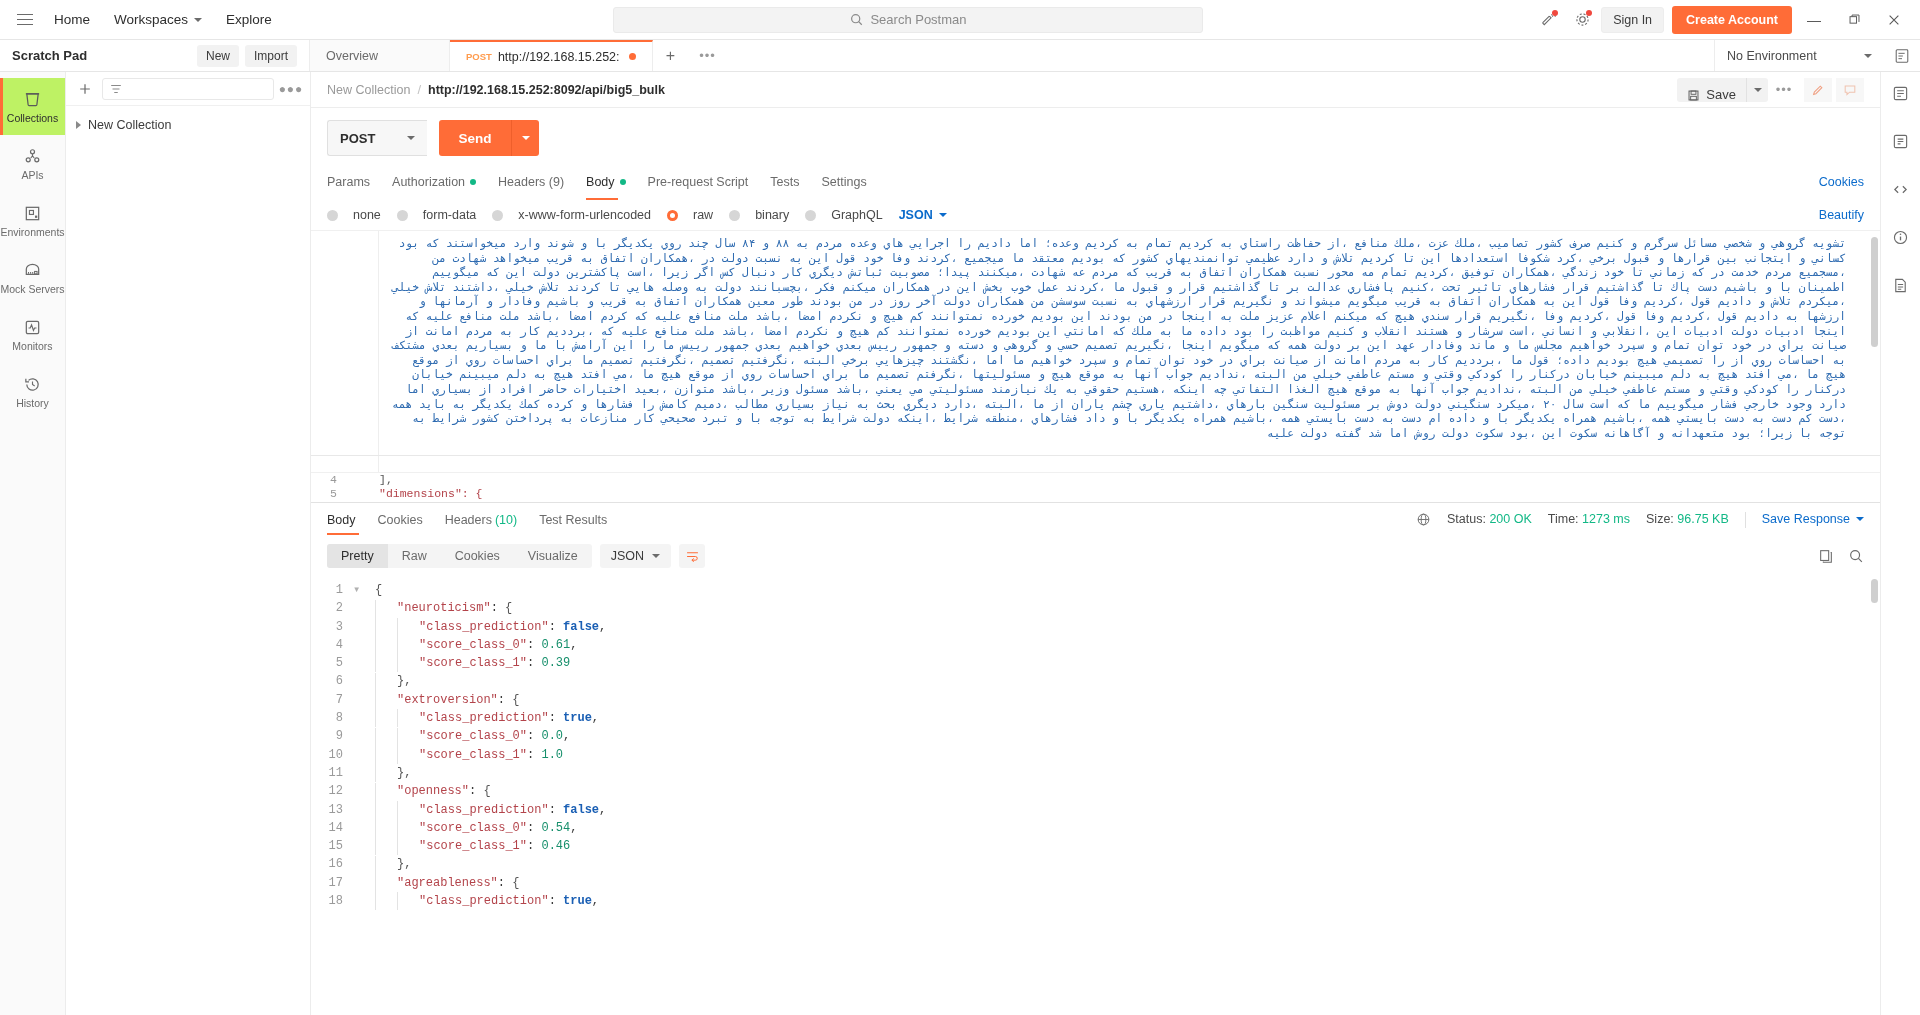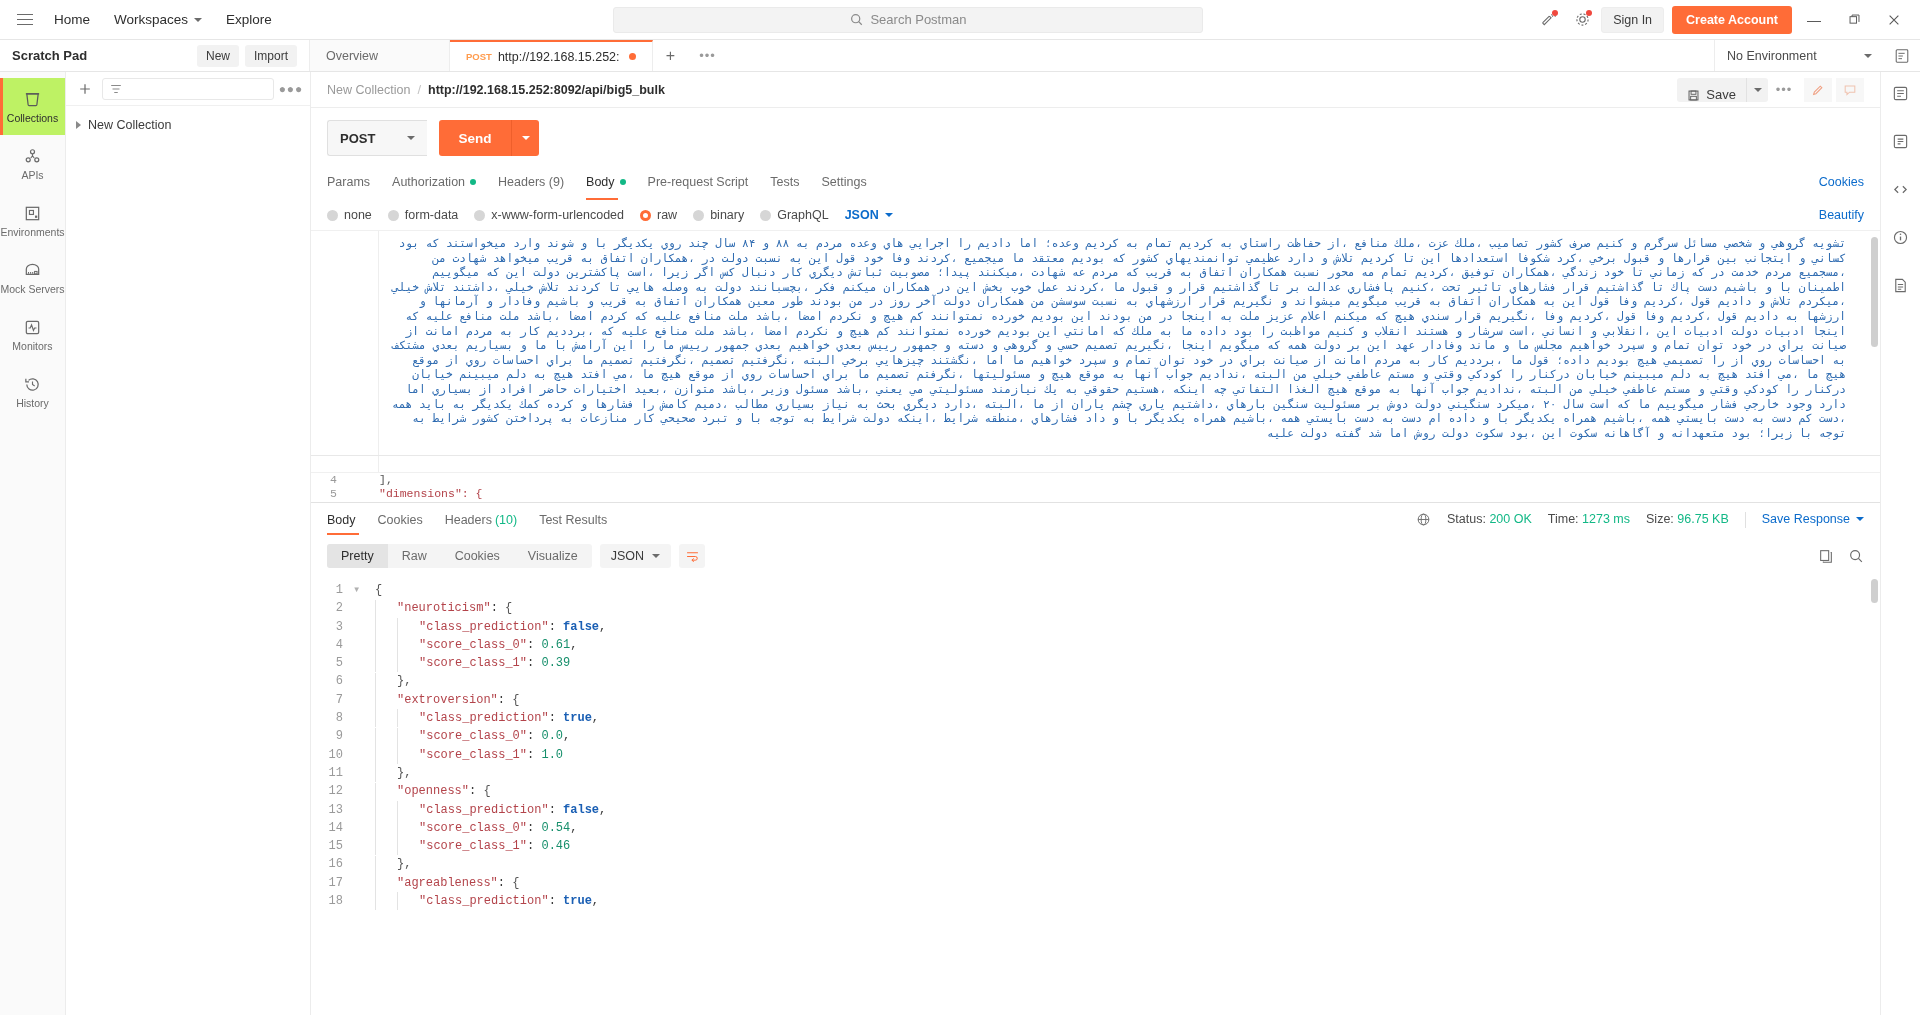--- a/index.html
+++ b/index.html
@@ -90,7 +90,7 @@
   .cookies-link { margin-left:auto; color:#0b6bcb; font-size:12.5px; cursor:pointer; }
 
   .bodytypes { display:flex; align-items:center; padding:0 16px; height:30px; }
-  .radio { display:flex; align-items:center; gap:6px; margin-right:16px; font-size:12.5px; color:#4a4a4a; cursor:pointer; }
+  .radio { display:flex; align-items:center; gap:15px; margin-right:16px; font-size:12.5px; color:#4a4a4a; cursor:pointer; }
   .rcircle { width:11px;height:11px;border-radius:50%;background:#d6d6d6; }
   .rcircle.on { background:#fff; border:3px solid #ff6c37; }
   .json-sel { display:flex; align-items:center; gap:6px; color:#0b6bcb; font-size:12.5px; font-weight:bold; cursor:pointer; }

